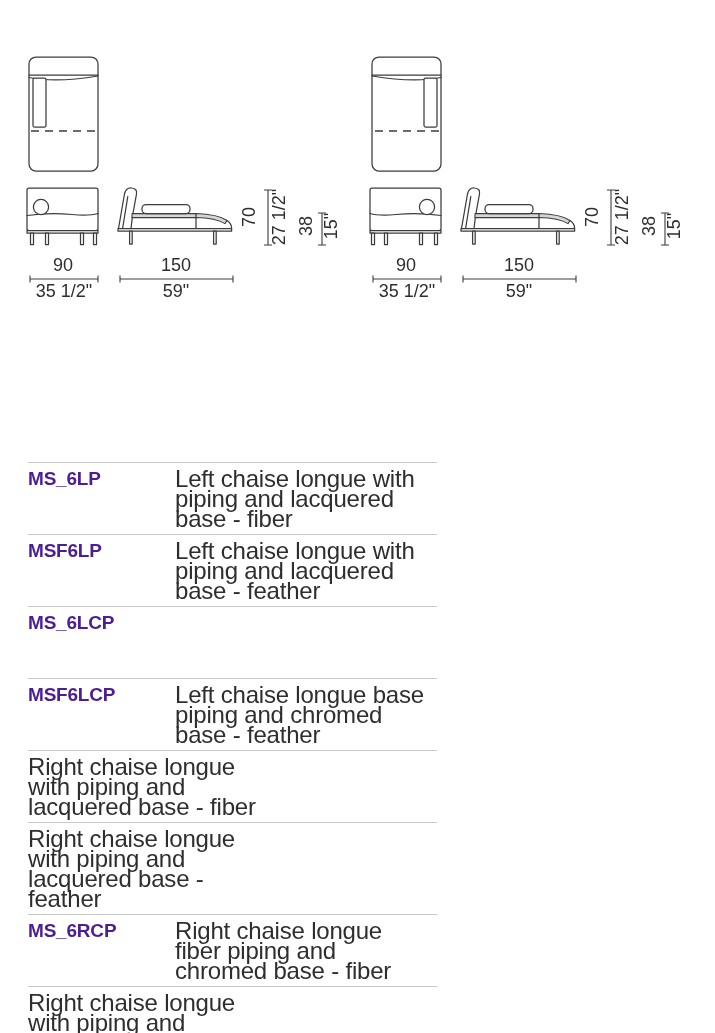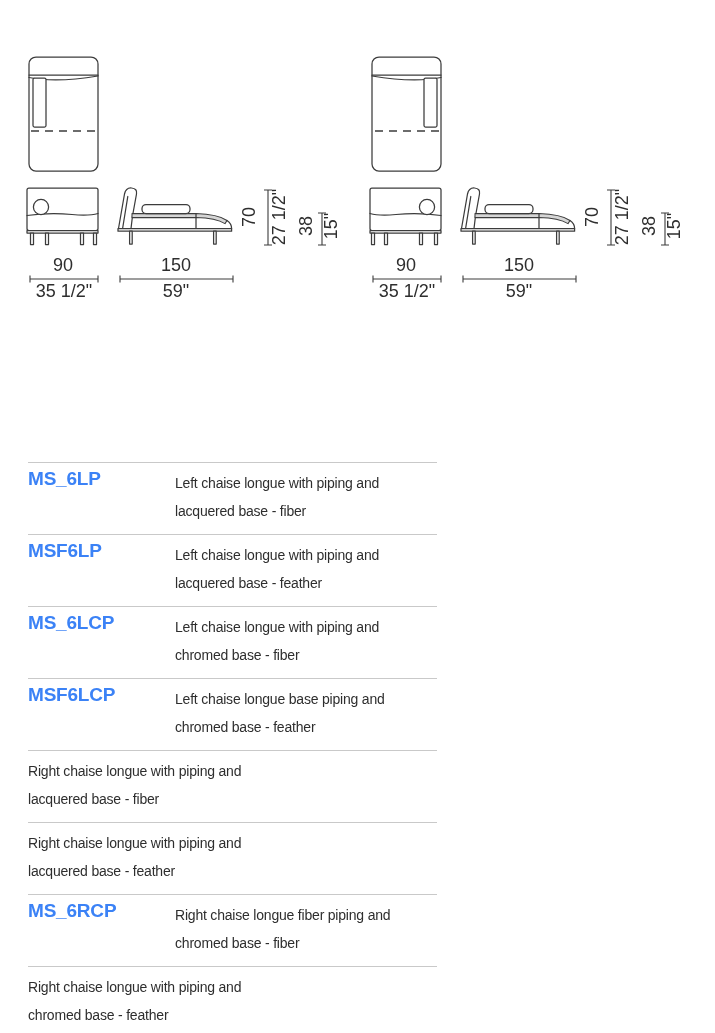--- a/index.html
+++ b/index.html
@@ -56,7 +56,7 @@
     font-weight: bold;
     font-size: 19px;
     letter-spacing: -0.2px;
-    color: #3b82f6;
+    color: #4c1d95;
     line-height: 20px;
   }
   .tdesc {

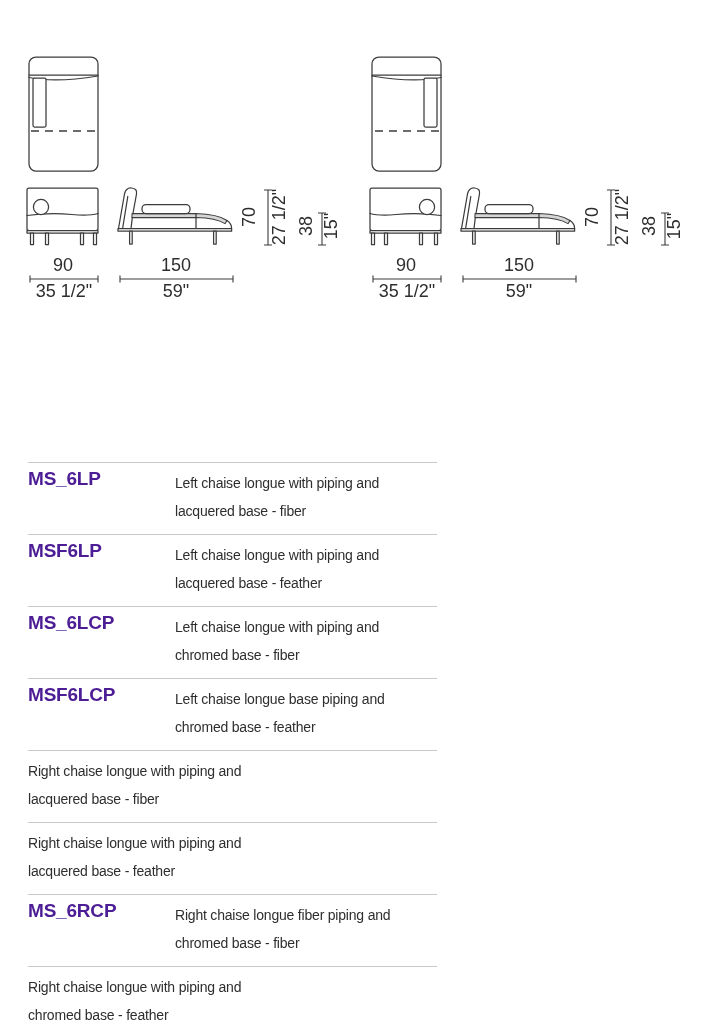--- a/index.html
+++ b/index.html
@@ -62,8 +62,8 @@
   .tdesc {
     width: 250px;
     flex: 0 0 250px;
-    font-size: 14px;
-    line-height: 28px;
+    font-size: 24px;
+    line-height: 20px;
     letter-spacing: -0.2px;
   }
 </style>

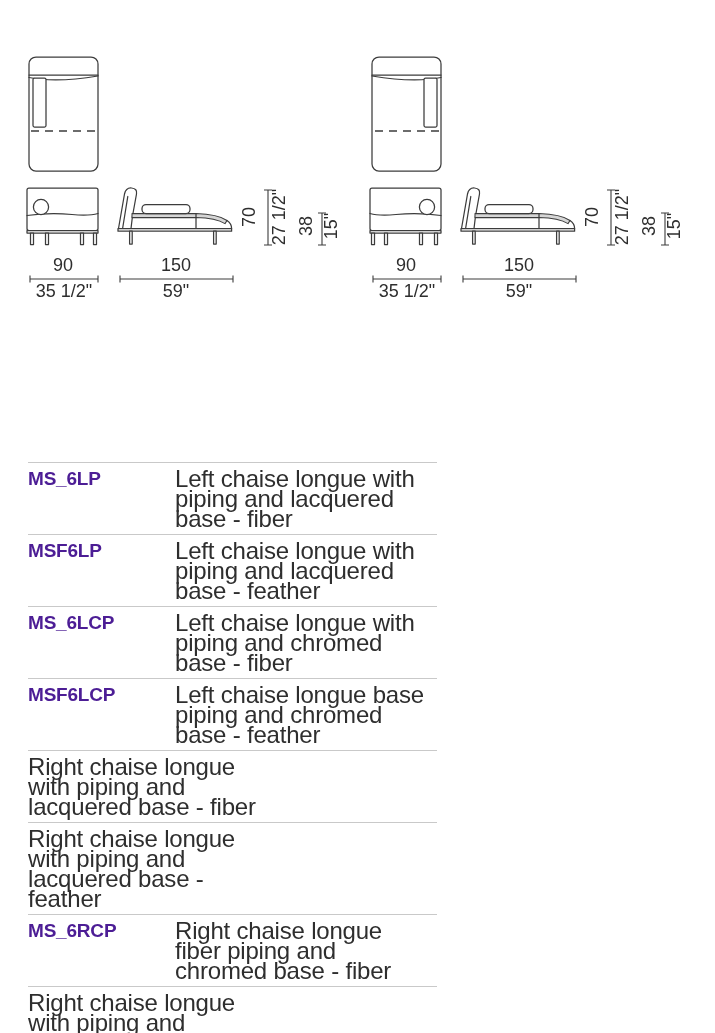--- a/index.html
+++ b/index.html
@@ -196,7 +196,6 @@
 
     <div class="trow">
       <div class="tcode">MS_6LCP</div>
-      <div class="tdesc">Left chaise longue with piping and chromed base - fiber</div>
     </div>
 
     <div class="trow">

